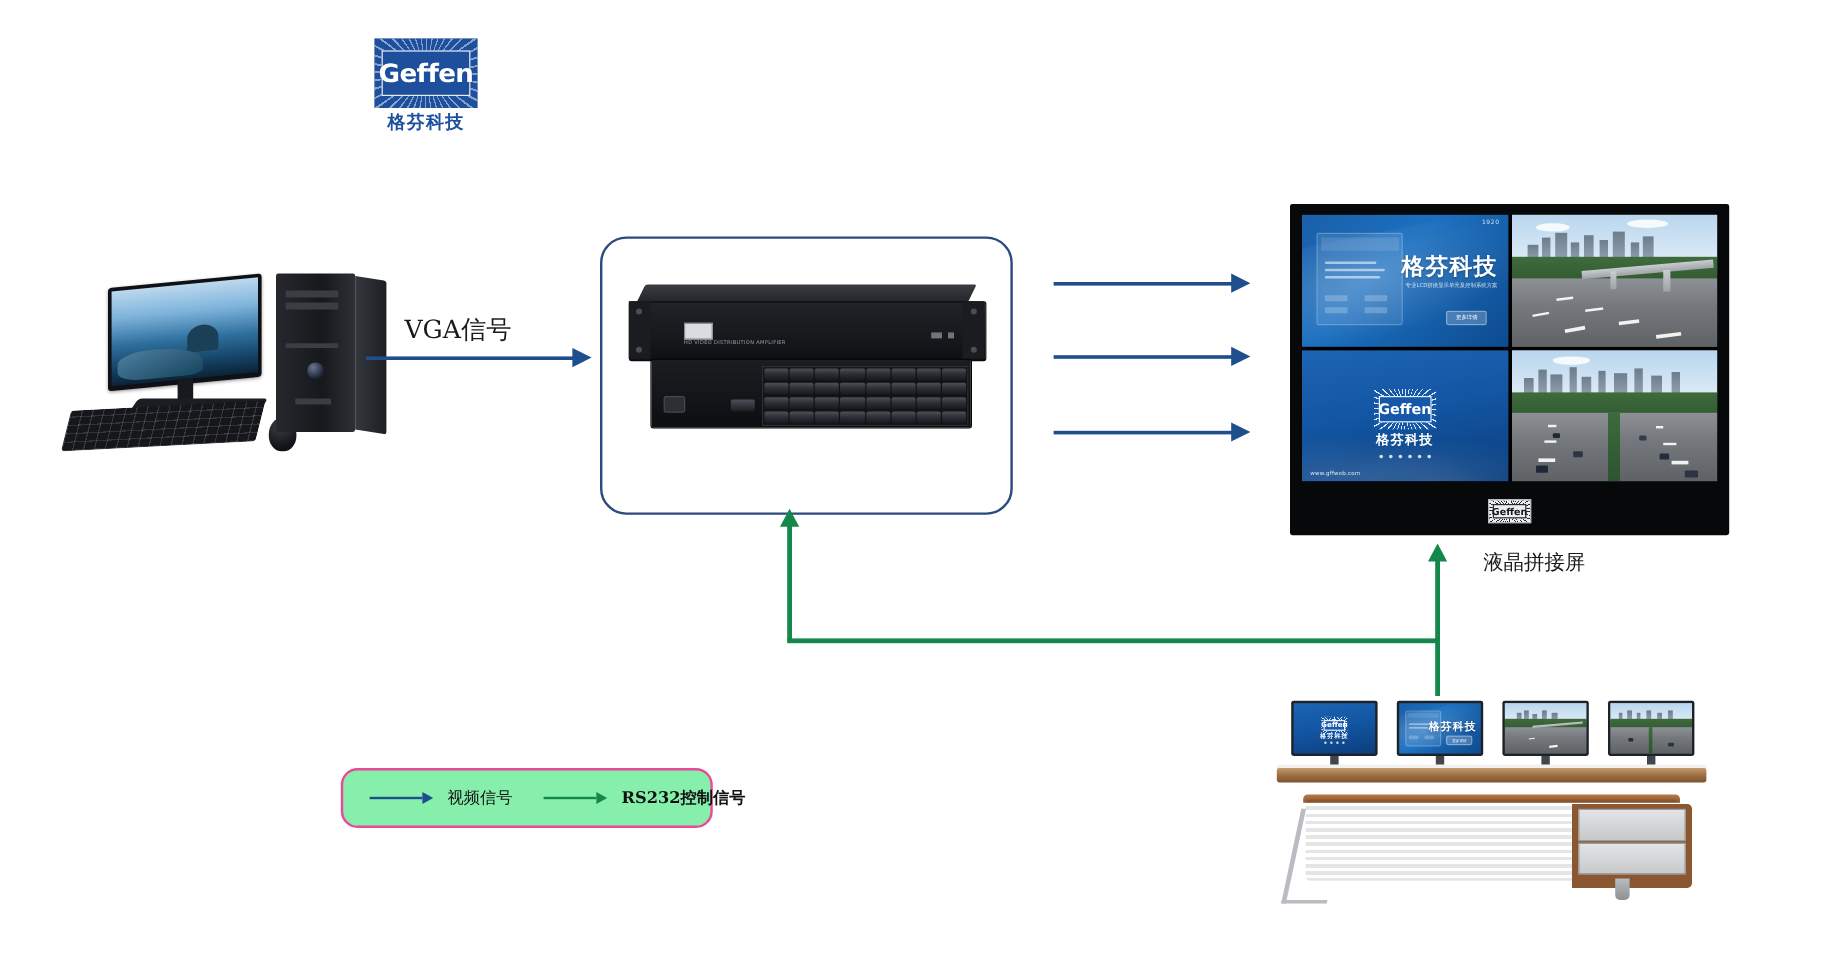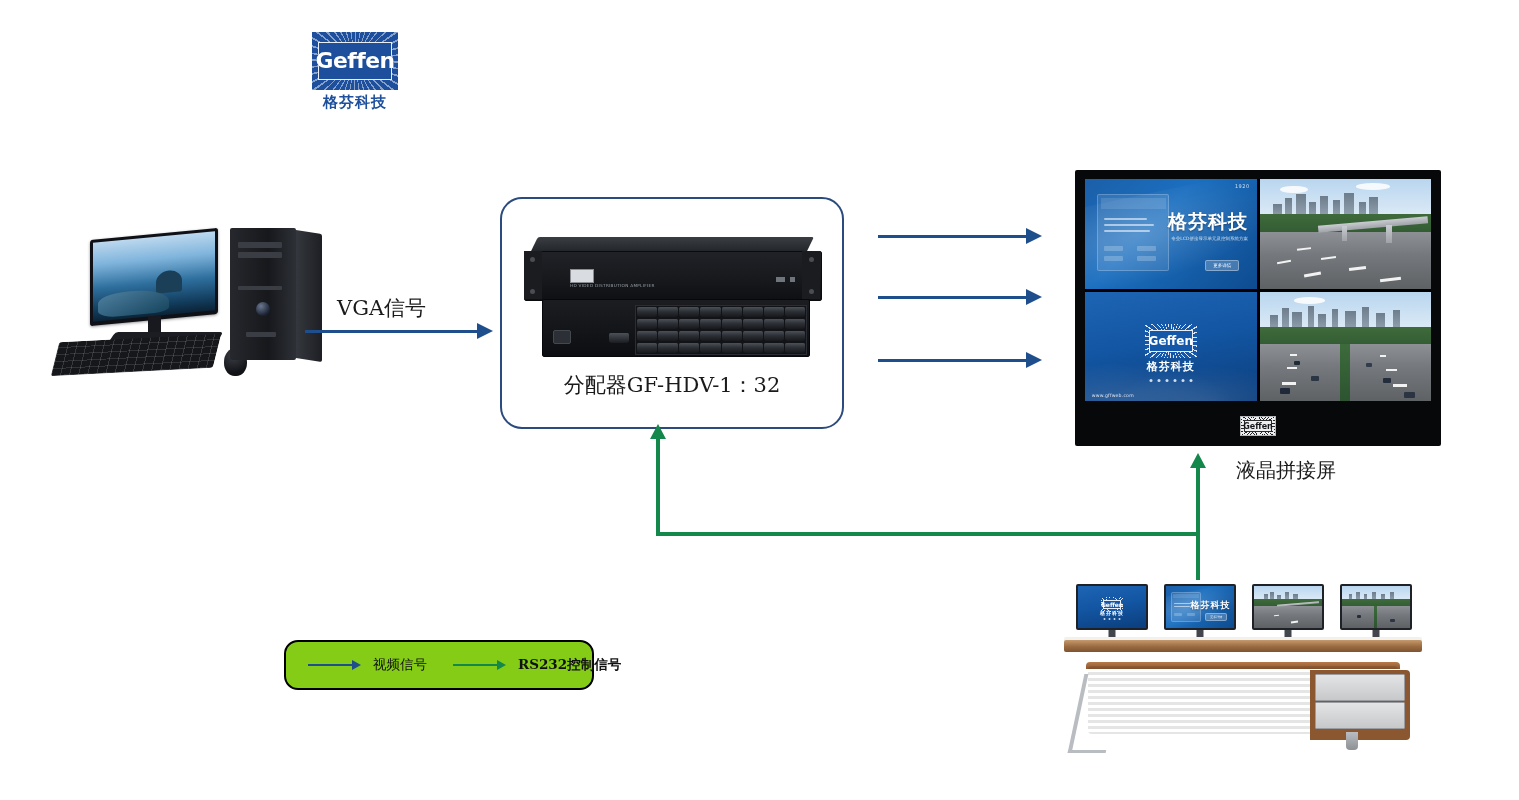--- a/index.html
+++ b/index.html
@@ -145,7 +145,7 @@
             background: radial-gradient(circle at 35% 30%, #6b7790, #1a2333 70%); }
 
   
-  #vga-arrow-group { position: absolute; left: 305px; top: 294px; width: 190px; height: 48px; }
+  #vga-arrow-group { position: absolute; left: 305px; top: 261px; width: 190px; height: 48px; }
   #vga-arrow-label {
     position: absolute; left: 32px; top: 0px; font-size: 21px;
   }

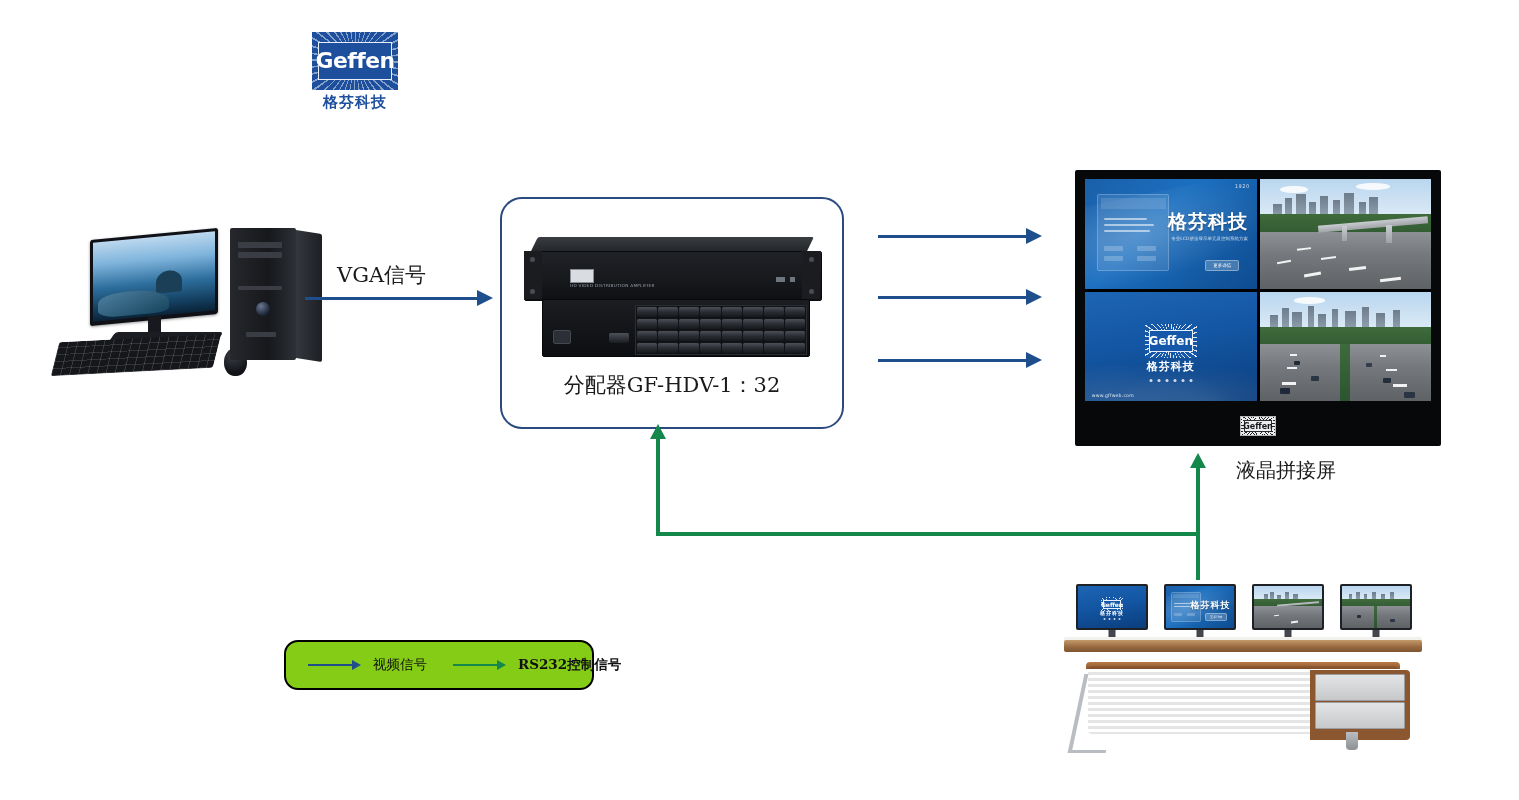--- a/index.html
+++ b/index.html
@@ -489,7 +489,6 @@
         </div>
     </div>
   </div>
-  <div id="distributor-label" class="cn-label">分配器GF-HDV-1：32</div>
 </div>
 
 <div>

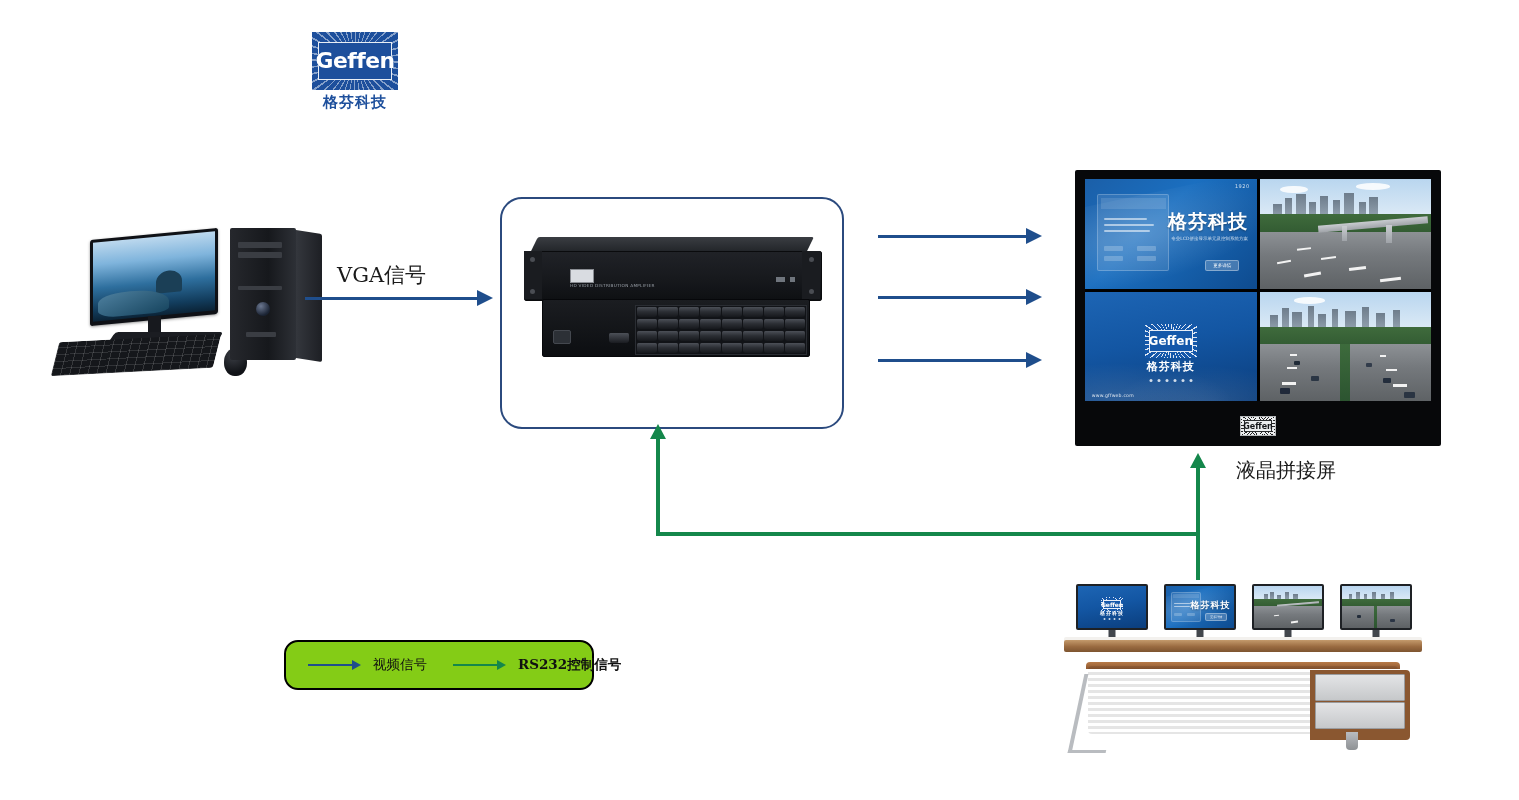--- a/index.html
+++ b/index.html
@@ -333,7 +333,7 @@
     font-family:"DejaVu Sans", sans-serif; }
 
   #wall-label {
-    position:absolute; left: 1236px; top: 457px; font-size: 20px;
+    position:absolute; left: 1236px; top: 457px; font-size: 17px;
   }
 
   

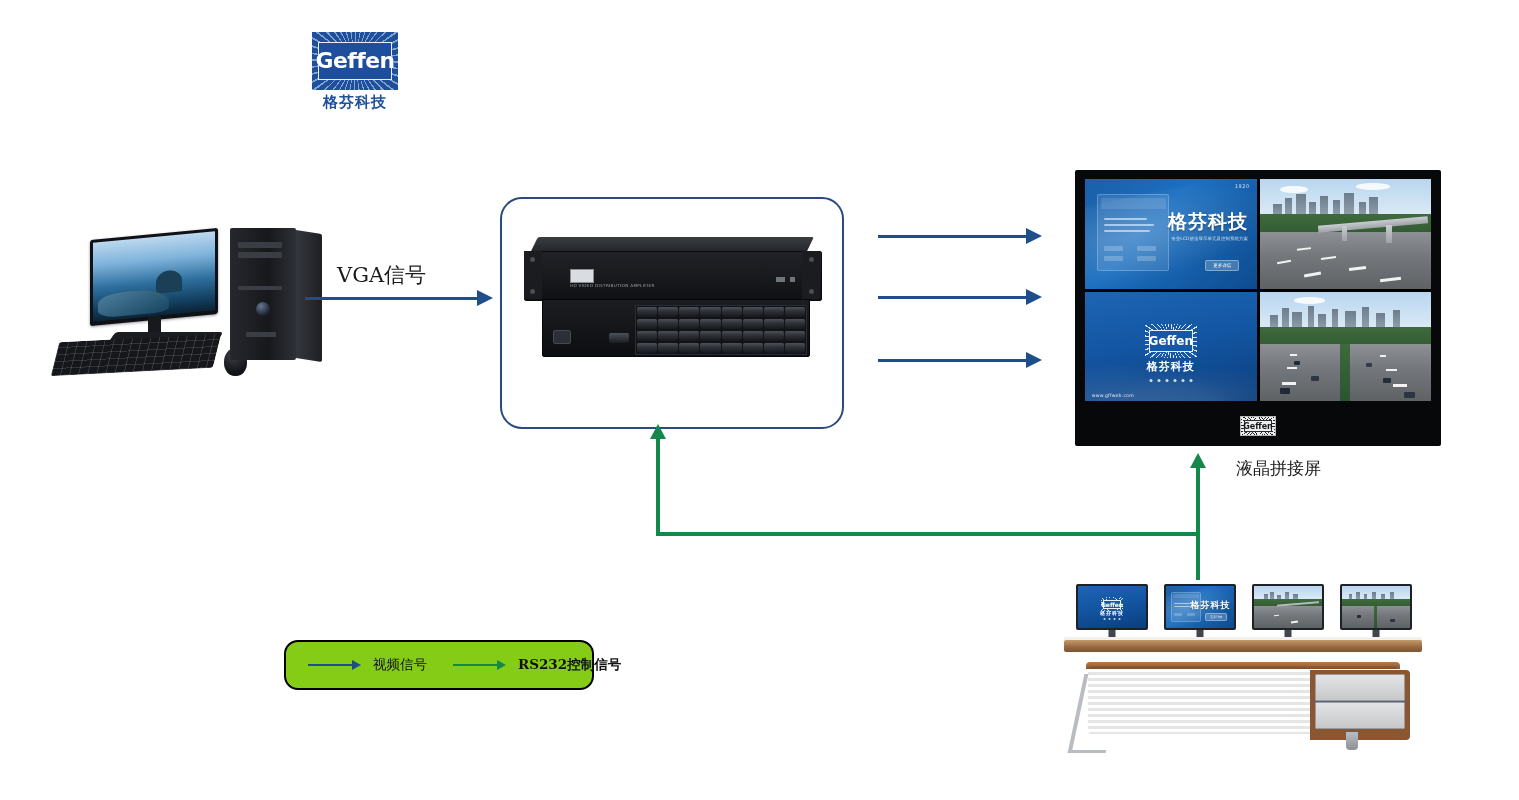--- a/index.html
+++ b/index.html
@@ -383,7 +383,7 @@
   
   #legend {
     position:absolute; left: 284px; top: 640px; width: 306px; height: 46px;
-    border: 2px solid #000000; border-radius: 14px; background:#84cc16;
+    border: 2px solid #ec4899; border-radius: 14px; background:#86efac;
     display:flex; align-items:center;
   }
   .legend-item { display:flex; align-items:center; gap: 7px; }

